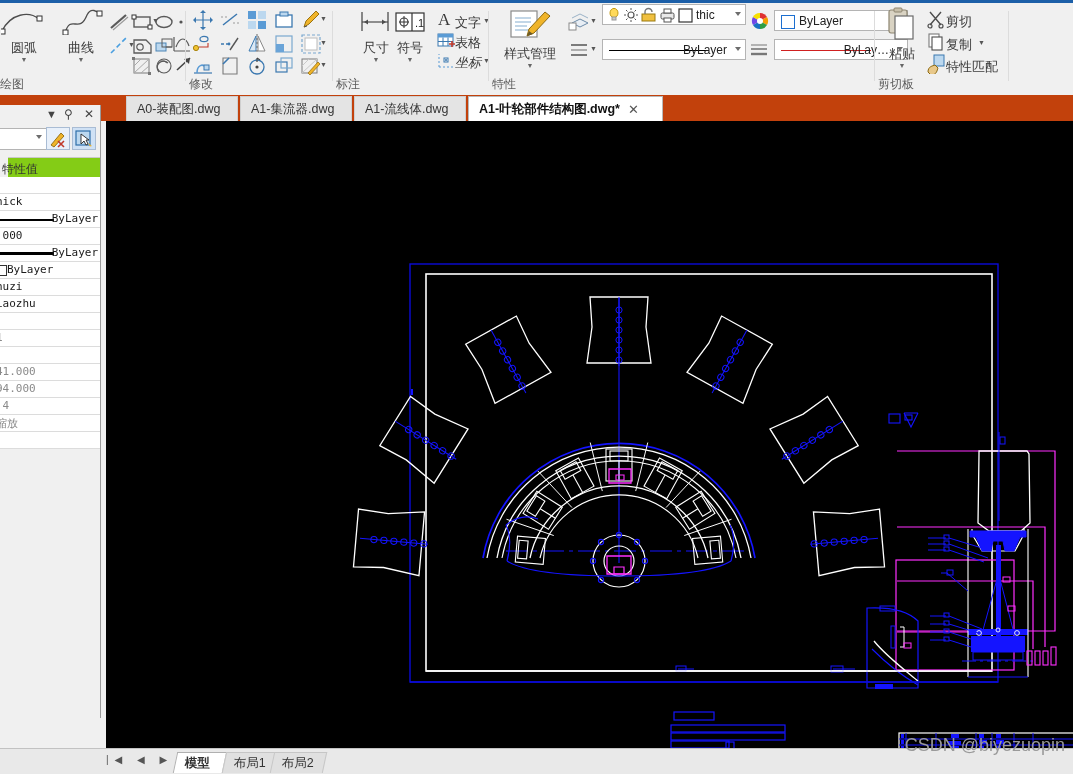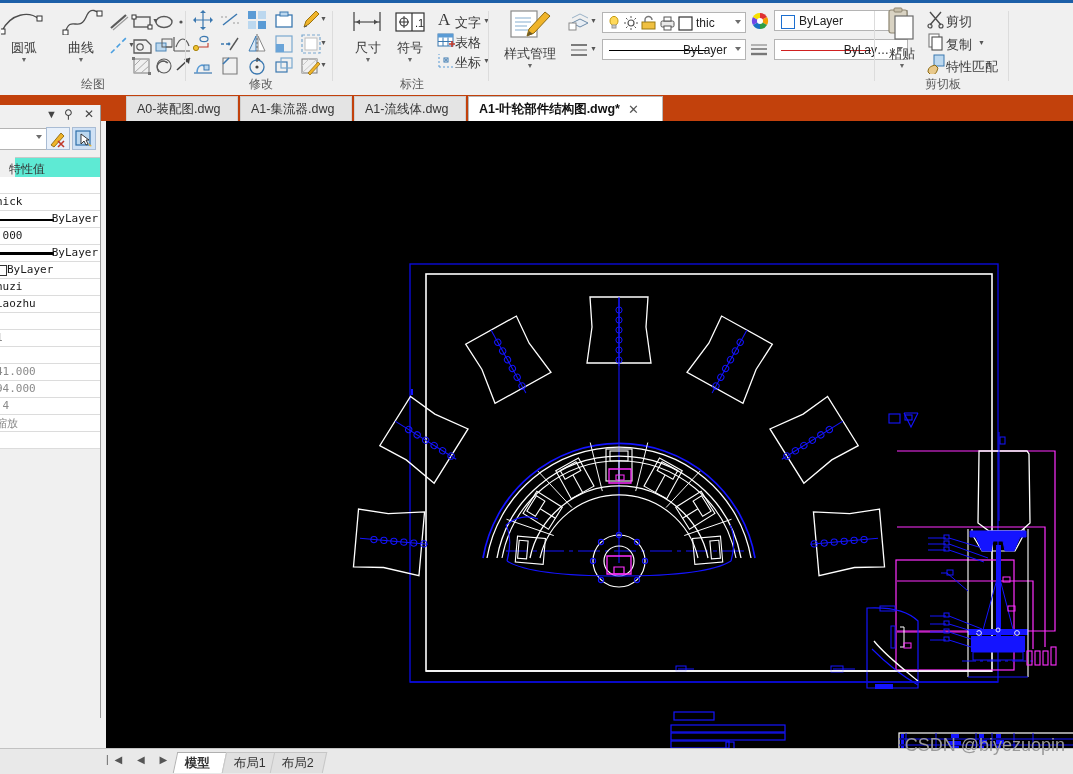--- a/index.html
+++ b/index.html
@@ -394,7 +394,7 @@
       </div>
       <div class="drop" style="left:98px;top:42px;">▼</div>
 
-      <div class="combo" style="left:110px;top:9px;width:144px;">
+      <div class="combo" style="left:110px;top:1px;width:144px;">
         <svg style="position:absolute;left:3px;top:2px;" width="16" height="16" viewBox="0 0 16 16">
             <ellipse cx="8" cy="6" rx="4" ry="4.6" fill="#ffd95a" stroke="#c49a10" stroke-width="1"></ellipse>
             <rect x="6" y="10" width="4" height="3" fill="#c9c9c9" stroke="#999"></rect>

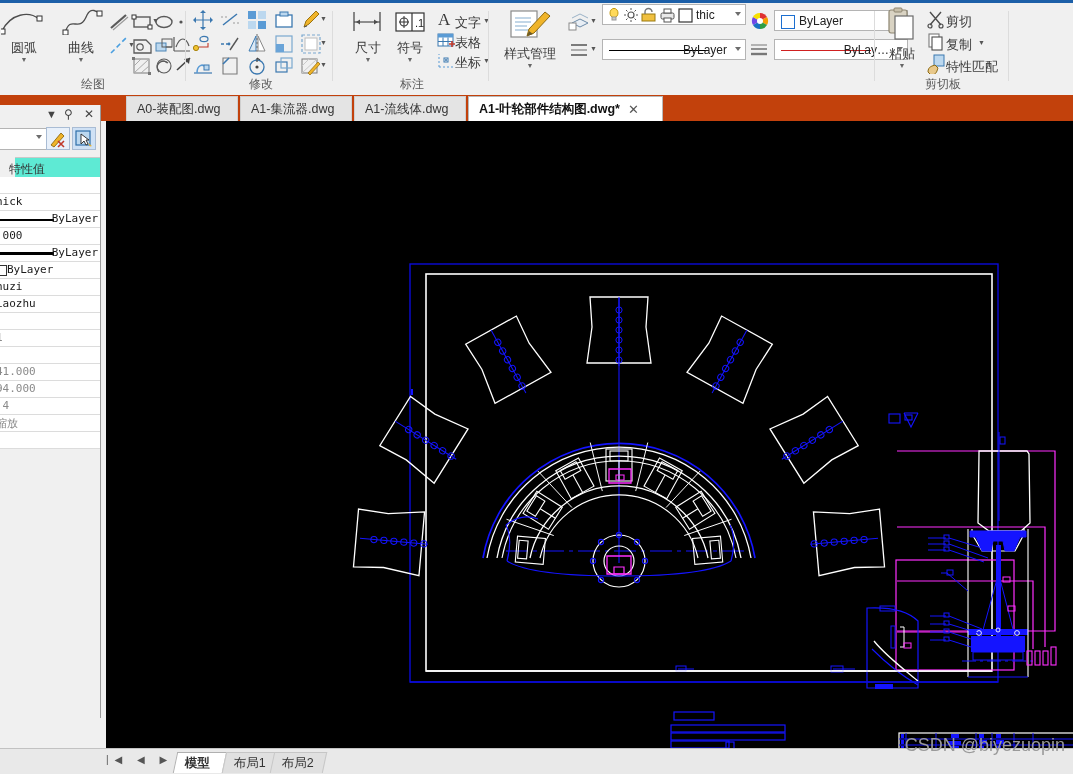--- a/index.html
+++ b/index.html
@@ -303,7 +303,7 @@
     </div>
 
     <div class="rgroup" style="left:336px;width:152px;">
-      <div class="bigbtn" style="left:8px;top:6px;width:48px;">
+      <div class="bigbtn" style="left:16px;top:6px;width:48px;">
         <svg width="40" height="26" viewBox="0 0 40 26">
           <line x1="6" y1="3" x2="6" y2="22" stroke="#4d4d4d" stroke-width="1.3"></line>
           <line x1="32" y1="3" x2="32" y2="22" stroke="#4d4d4d" stroke-width="1.3"></line>

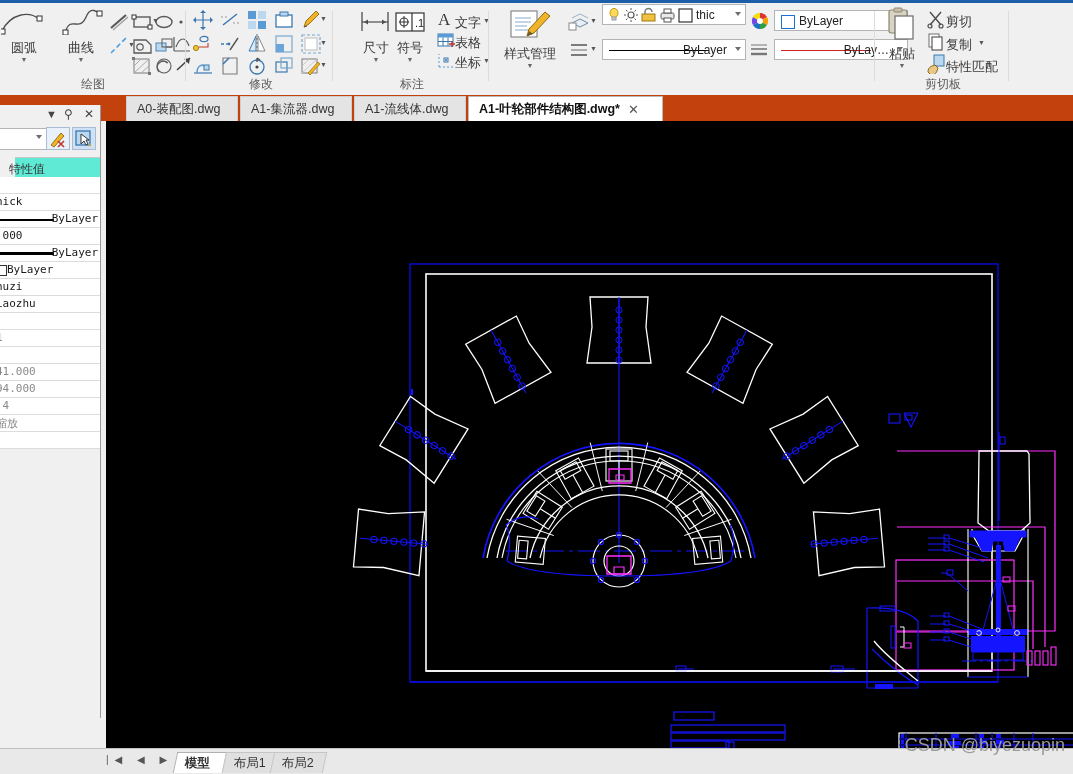--- a/index.html
+++ b/index.html
@@ -354,7 +354,7 @@
             <circle cx="10" cy="9" r="1" fill="#3b78b0"></circle>
           </svg>
       </div>
-      <div class="smlabel" style="left:119px;top:51px;">坐标</div>
+      <div class="smlabel" style="left:119px;top:51px;font-style:italic;">坐标</div>
       <div class="drop" style="left:147px;top:54px;">▼</div>
 
       <div class="gtitle">标注</div>

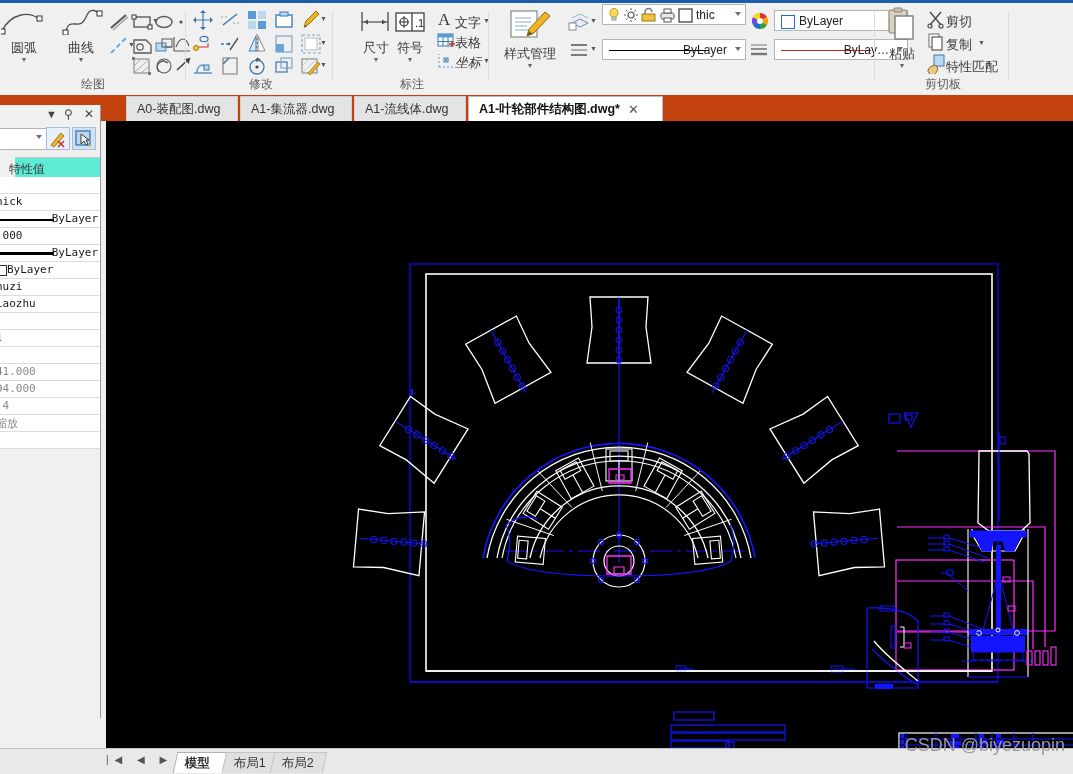--- a/index.html
+++ b/index.html
@@ -16,7 +16,7 @@
           border-bottom:1px solid #d6d6d6;}
   .ribbon-strip{position:absolute;left:0;top:0;width:1073px;height:3px;background:#1c5fa8;}
   .rgroup{position:absolute;top:3px;height:92px;}
-  .rgroup .gtitle{position:absolute;bottom:2px;left:0;width:100%;text-align:center;
+  .rgroup .gtitle{position:absolute;bottom:2px;left:0;width:100%;text-align:left;
         font-size:12px;color:#5b5b5b;}
   .vsep{position:absolute;top:8px;width:1px;height:70px;background:#dcdcdc;}
 

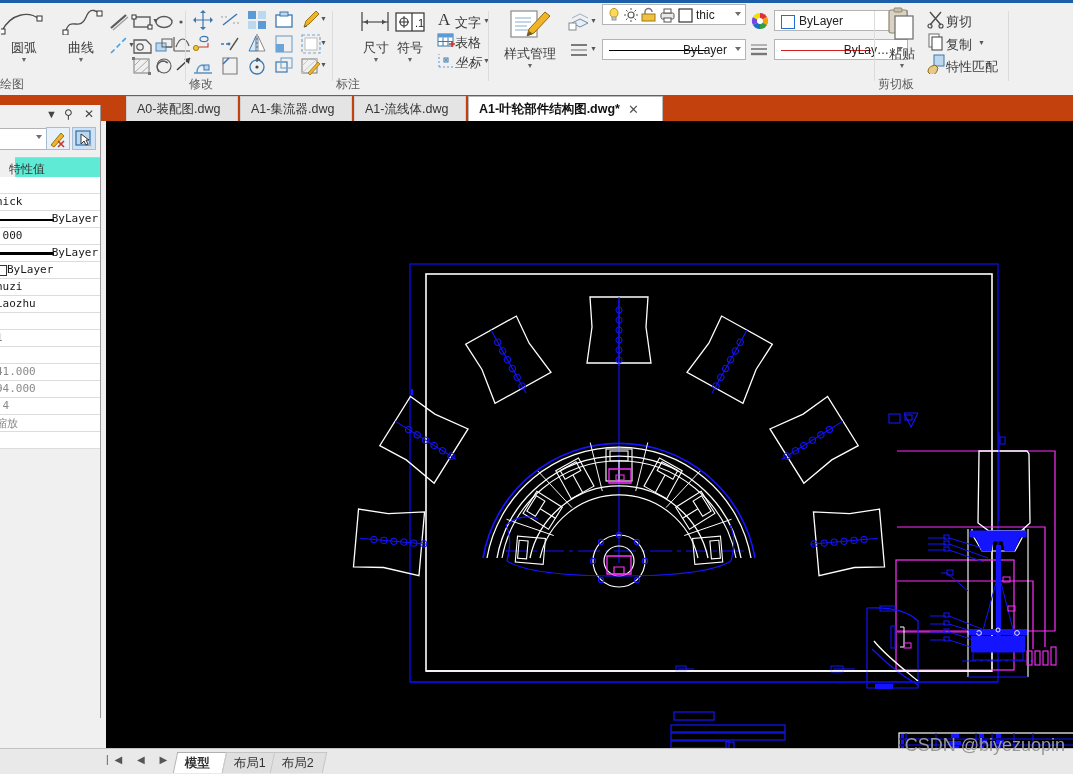--- a/index.html
+++ b/index.html
@@ -456,6 +456,7 @@
         <span class="carr"></span>
       </div>
 
+      <div class="gtitle" style="left:0;width:380px;">特性</div>
       <div class="vsep" style="left:382px;"></div>
     </div>
 

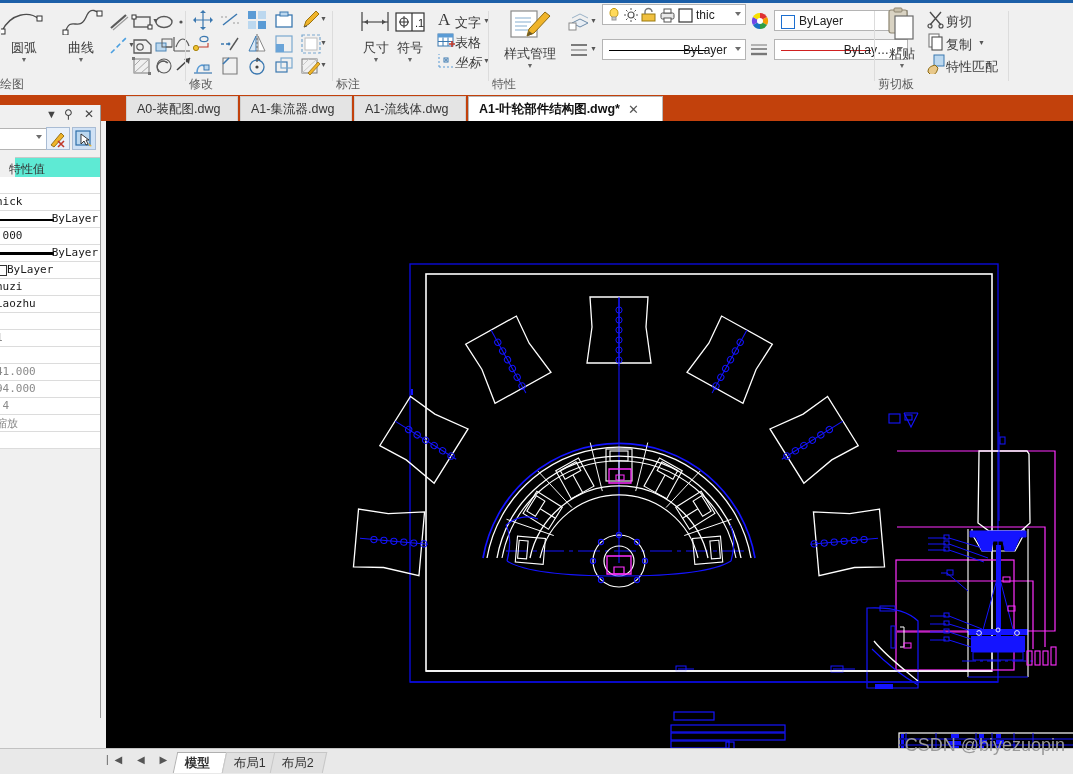--- a/index.html
+++ b/index.html
@@ -55,7 +55,7 @@
   .pp-toolrow{position:absolute;left:0;top:22px;width:100px;height:26px;}
   .pp-combo{position:absolute;left:-10px;top:1px;width:55px;height:20px;border:1px solid #b4b4b4;background:#fff;}
   .pp-tbtn{position:absolute;top:0px;width:24px;height:23px;border:1px solid #a9bcd4;background:#e8f0fa;box-sizing:border-box;}
-  .pp-colhead{position:absolute;left:15px;top:52px;width:100px;height:20px;background:#5eead4;
+  .pp-colhead{position:absolute;left:8px;top:52px;width:100px;height:20px;background:#84cc16;
       border-top:1px solid #c9c9c9;border-bottom:1px solid #c9c9c9;}
   .pp-colhead span{position:absolute;left:-6px;top:3px;font-size:12px;color:#333;}
   .pgrid{position:absolute;left:0;top:72px;width:100px;background:#fff;}

